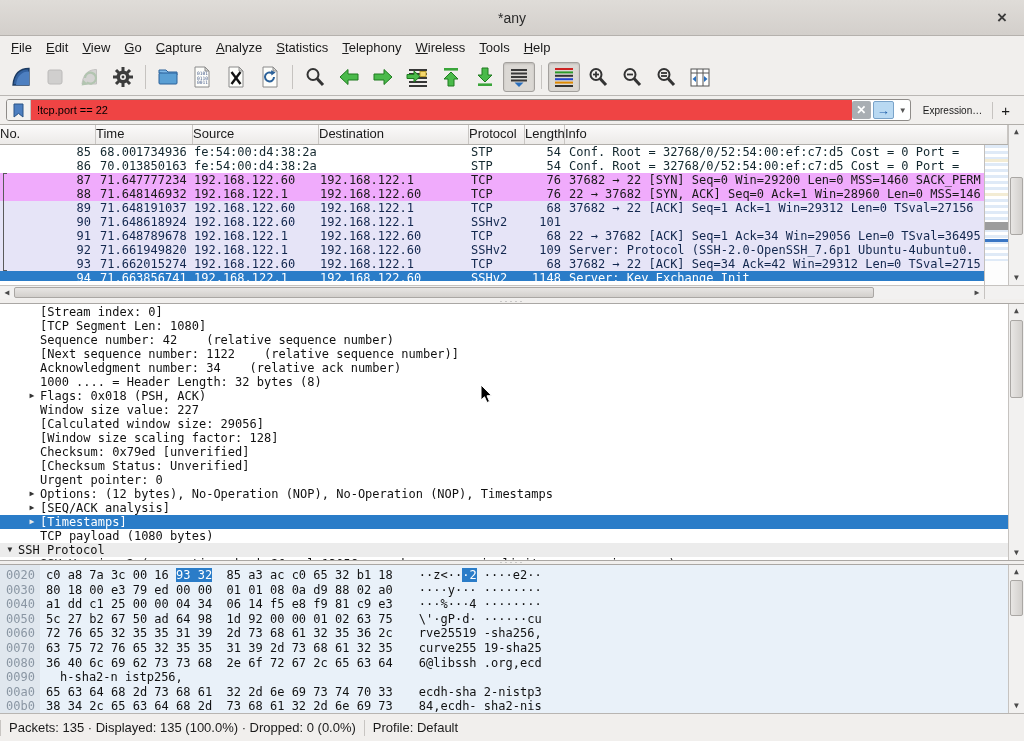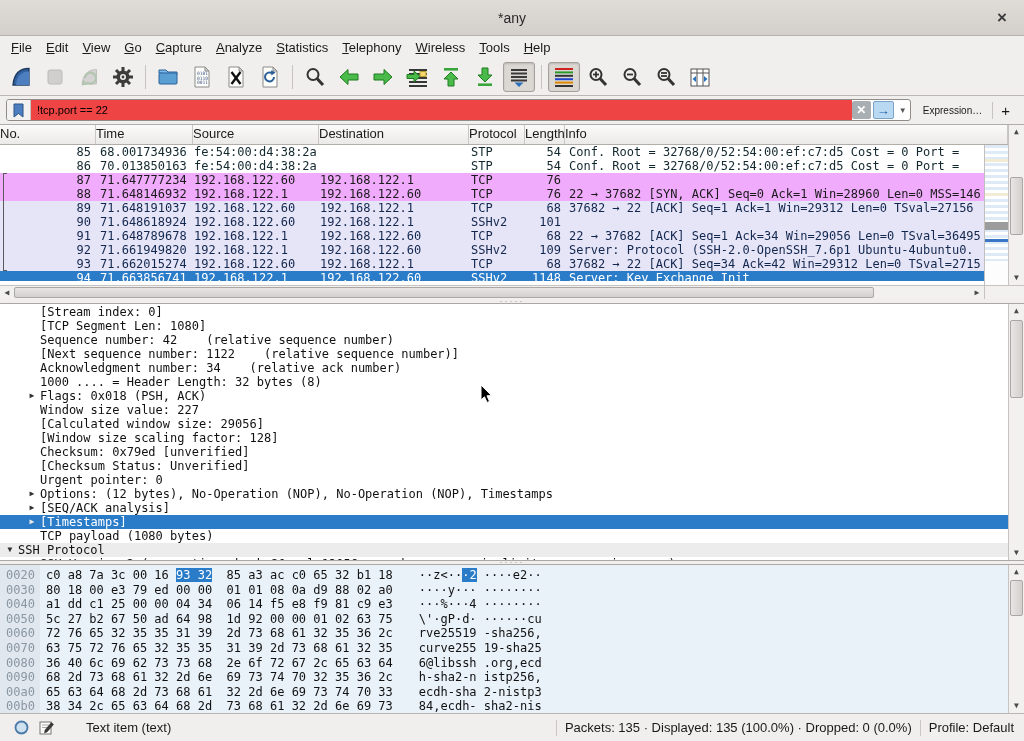--- a/index.html
+++ b/index.html
@@ -383,6 +383,7 @@
     <span class="c-dst">192.168.122.1</span>
     <span class="c-proto">TCP</span>
     <span class="c-len">76</span>
+    <span class="c-info">37682 → 22 [SYN] Seq=0 Win=29200 Len=0 MSS=1460 SACK_PERM</span>
   </div>
         <div class="prow row-gray">
     <span class="c-no">88</span>

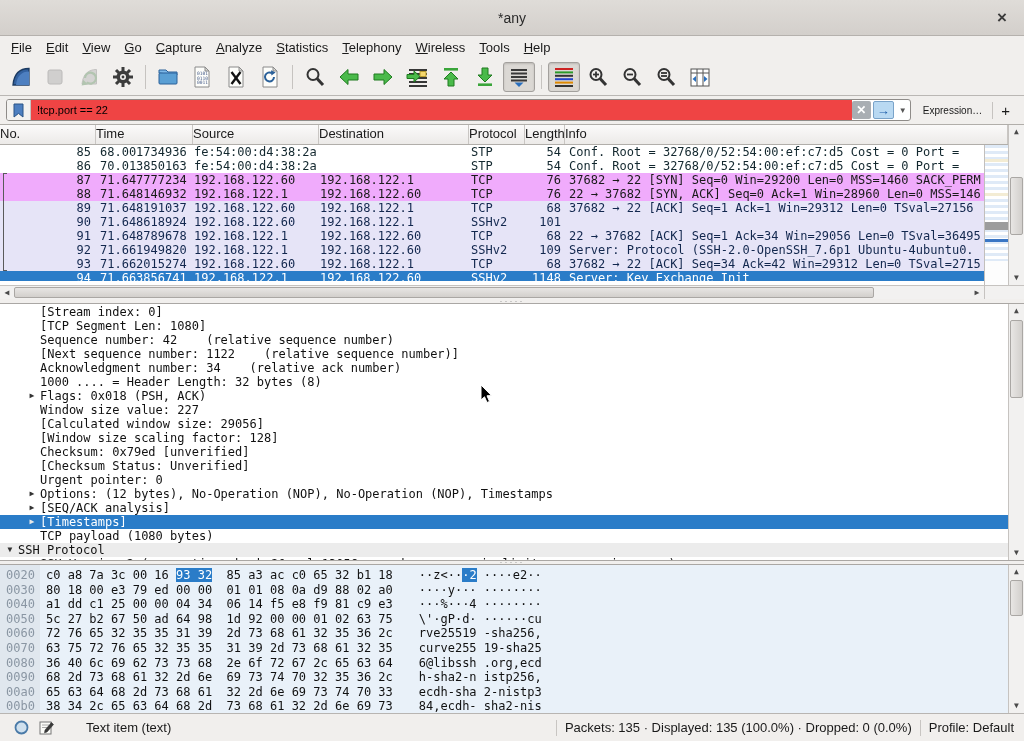--- a/index.html
+++ b/index.html
@@ -616,7 +616,6 @@
   </div>
         <div class="hxrow">
     <span class="off">0090</span>
-    <span class="hx"><span class="h-pre">68 2d 73 68 61 32 2d 6e  69 73 74 70 32 35 36 2c</span><span class="hl h-sel"></span><span class="h-post"></span></span>
     <span class="asc"><span class="a-pre">h-sha2-n istp256,</span><span class="hl a-sel"></span><span class="a-post"></span></span>
   </div>
         <div class="hxrow">

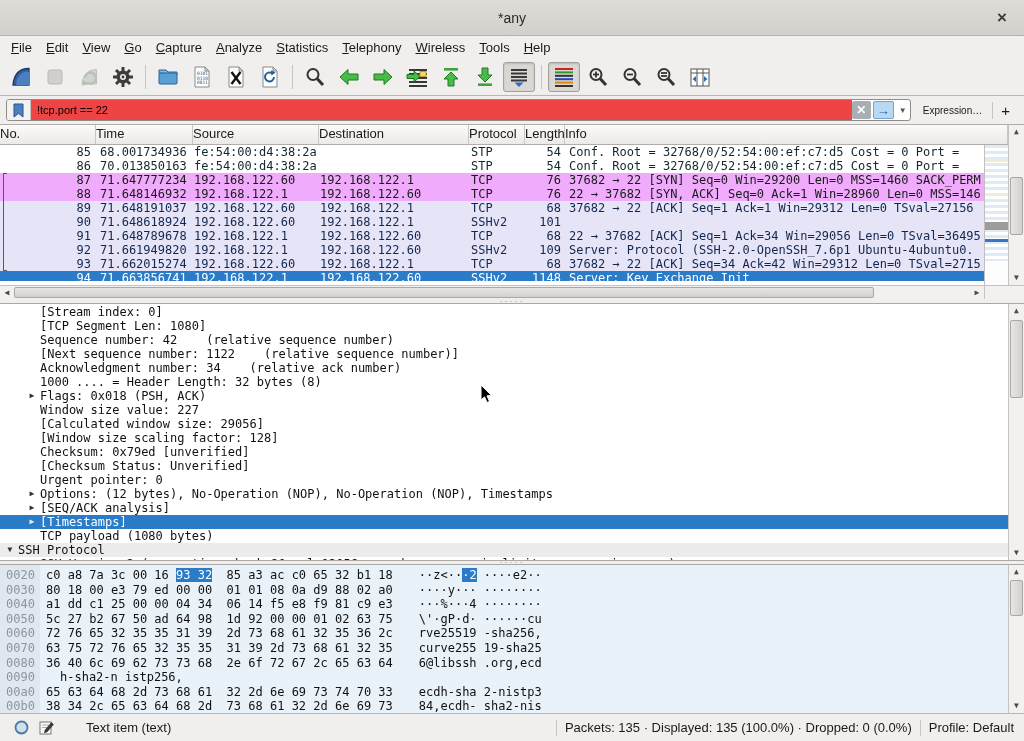--- a/index.html
+++ b/index.html
@@ -637,18 +637,6 @@
   </div>
 
   <div class="statusbar">
-    <div class="sb-left">
-      <svg width="15" height="15" viewBox="0 0 15 15">
-          <circle cx="7.5" cy="7.5" r="6" fill="#cfe0ee" stroke="#4a7aa8" stroke-width="1.8"></circle>
-        </svg>
-      <svg width="15" height="15" viewBox="0 0 15 15">
-          <rect x="1" y="2" width="11" height="12" fill="#fbfbf8" stroke="#777"></rect>
-          <line x1="3" y1="5" x2="10" y2="5" stroke="#aaa"></line>
-          <line x1="3" y1="7.5" x2="10" y2="7.5" stroke="#aaa"></line>
-          <path d="M6 10 L12.5 2.5 L14.5 4.5 L8 12 L5.5 12.8 Z" fill="#3a3a3a" stroke="#222" stroke-width="0.5"></path>
-        </svg>
-      <div class="sb-text status-left-text">Text item (text)</div>
-    </div>
     <div class="sb-right">
       <div class="sb-sep"></div>
       <div class="sb-text">Packets: 135 · Displayed: 135 (100.0%) · Dropped: 0 (0.0%)</div>

